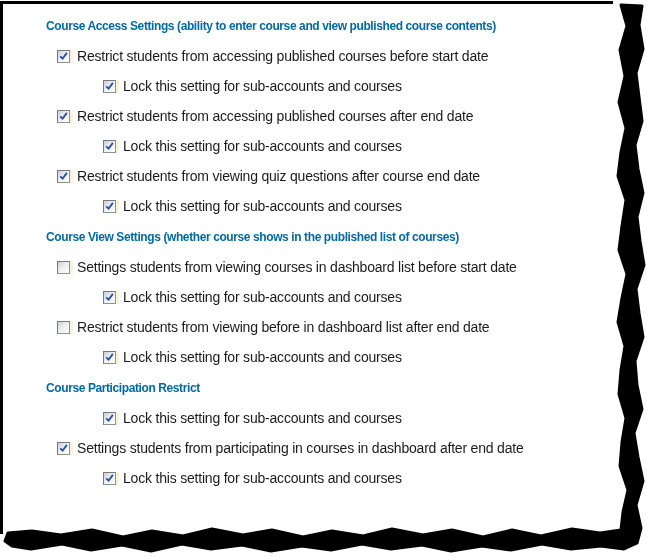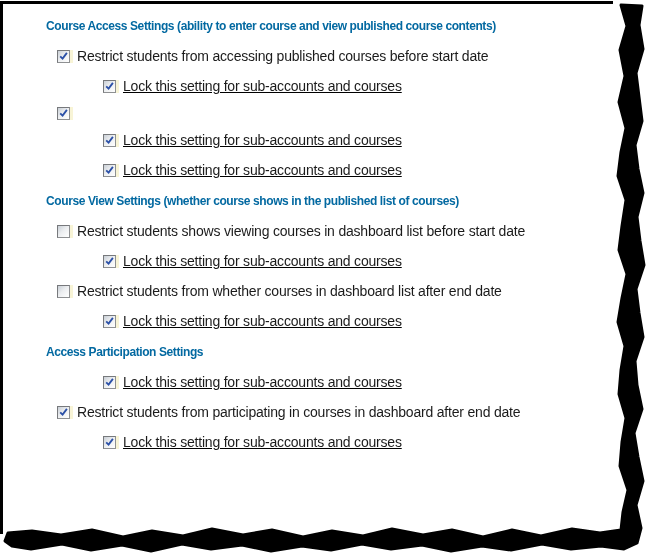--- a/index.html
+++ b/index.html
@@ -34,7 +34,7 @@
     white-space:nowrap;
   }
   .level-1{margin-left:27px;}
-  .level-2{margin-left:73px;text-decoration:underline;}
+  .level-2{margin-left:73px;}
   .lbl{
     font-size:14px;
     letter-spacing:-0.2px;

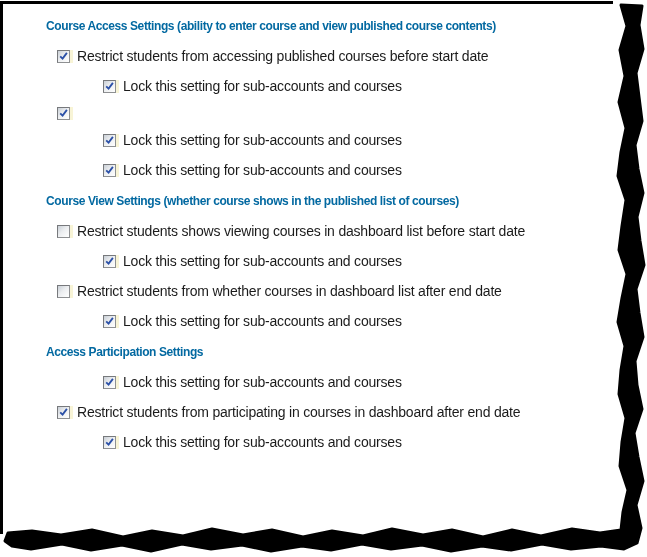--- a/index.html
+++ b/index.html
@@ -116,6 +116,7 @@
               <path d="M2.4 6.3 L5 8.9 L9.7 2.6"></path>
             </svg>
           </span>
+          <label class="lbl">Restrict students from accessing published courses after end date</label>
         </div>
         <div class="row level-2">
           <span class="checkbox checked" role="checkbox" aria-checked="true">

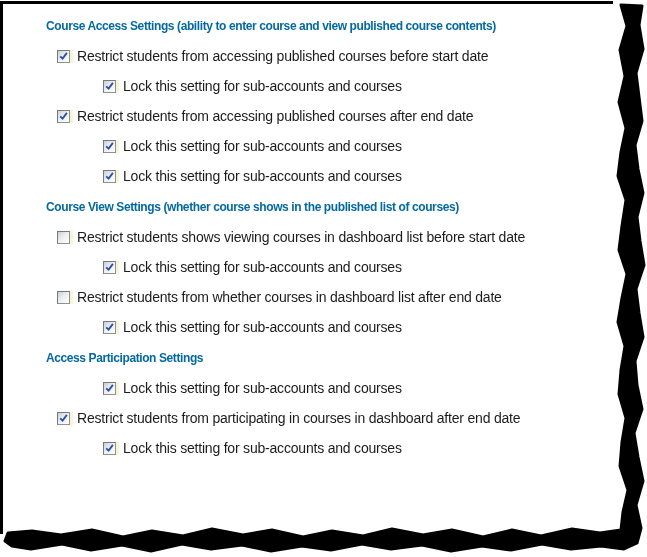--- a/index.html
+++ b/index.html
@@ -125,6 +125,14 @@
             </svg>
           </span>
           <label class="lbl">Lock this setting for sub-accounts and courses</label>
+        </div>
+        <div class="row level-1">
+          <span class="checkbox checked" role="checkbox" aria-checked="true">
+            <svg class="check" viewBox="0 0 12 12">
+              <path d="M2.4 6.3 L5 8.9 L9.7 2.6"></path>
+            </svg>
+          </span>
+          <label class="lbl">Restrict students from viewing quiz questions after course end date</label>
         </div>
         <div class="row level-2">
           <span class="checkbox checked" role="checkbox" aria-checked="true">

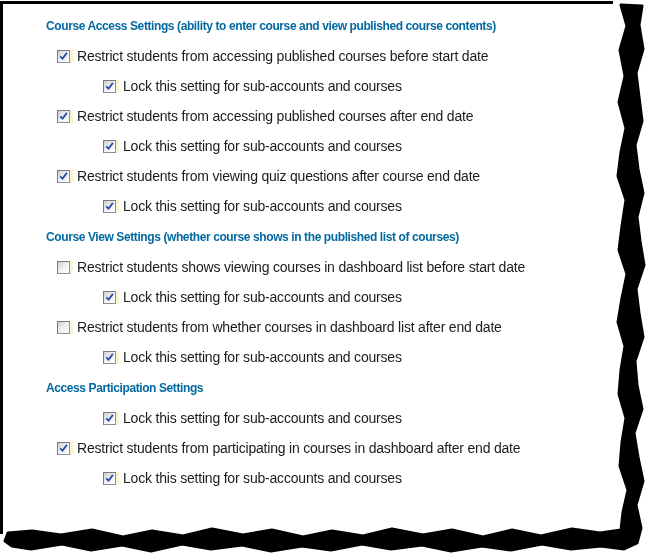--- a/index.html
+++ b/index.html
@@ -147,7 +147,7 @@
         <div class="heading">Course View Settings (whether course shows in the published list of courses)</div>
         <div class="row level-1">
           <span class="checkbox" role="checkbox" aria-checked="false"></span>
-          <label class="lbl">Restrict students shows viewing courses in dashboard list before start date</label>
+          <label class="lbl">Settings students from viewing courses in dashboard list before start date</label>
         </div>
         <div class="row level-2">
           <span class="checkbox checked" role="checkbox" aria-checked="true">

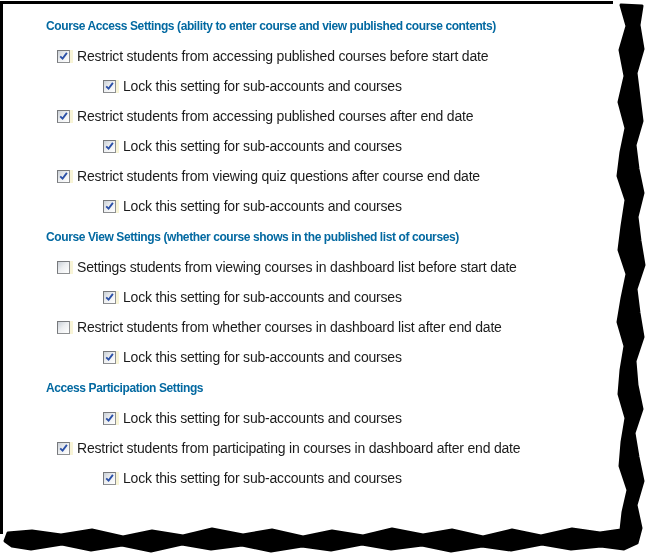--- a/index.html
+++ b/index.html
@@ -159,7 +159,7 @@
         </div>
         <div class="row level-1">
           <span class="checkbox" role="checkbox" aria-checked="false"></span>
-          <label class="lbl">Restrict students from whether courses in dashboard list after end date</label>
+          <label class="lbl">Restrict students from viewing before in dashboard list after end date</label>
         </div>
         <div class="row level-2">
           <span class="checkbox checked" role="checkbox" aria-checked="true">

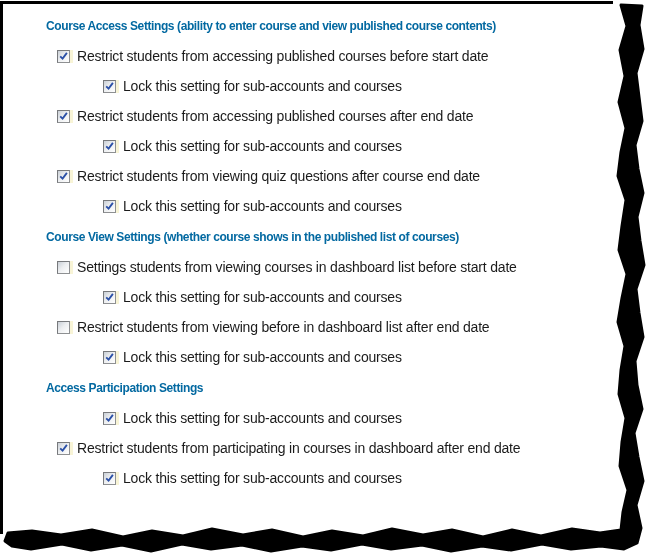--- a/index.html
+++ b/index.html
@@ -171,7 +171,7 @@
         </div>
       </div>
       <div class="section">
-        <div class="heading">Access Participation Settings</div>
+        <div class="heading">Course Participation Restrict</div>
         <div class="row level-2">
           <span class="checkbox checked" role="checkbox" aria-checked="true">
             <svg class="check" viewBox="0 0 12 12">

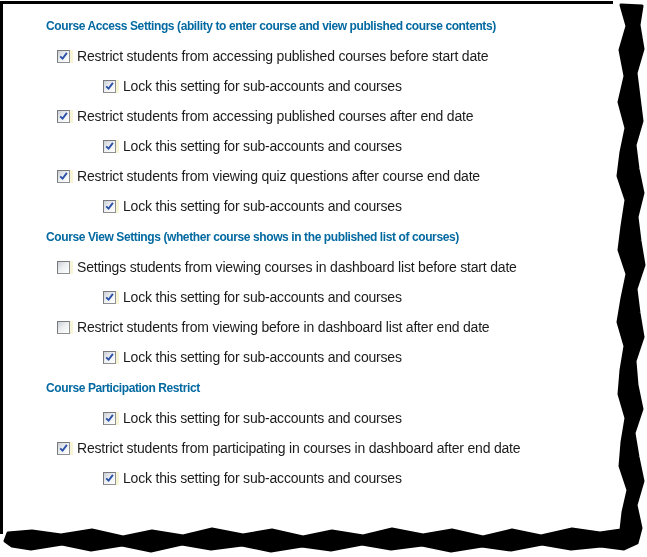--- a/index.html
+++ b/index.html
@@ -186,7 +186,7 @@
               <path d="M2.4 6.3 L5 8.9 L9.7 2.6"></path>
             </svg>
           </span>
-          <label class="lbl">Restrict students from participating in courses in dashboard after end date</label>
+          <label class="lbl">Settings students from participating in courses in dashboard after end date</label>
         </div>
         <div class="row level-2">
           <span class="checkbox checked" role="checkbox" aria-checked="true">

